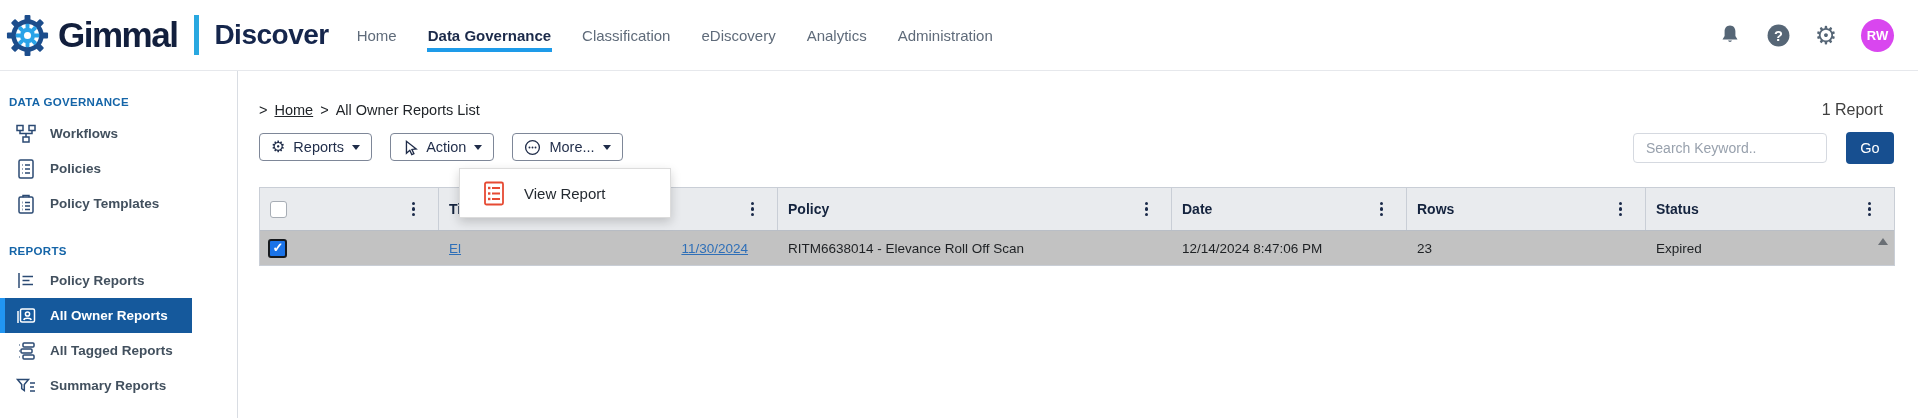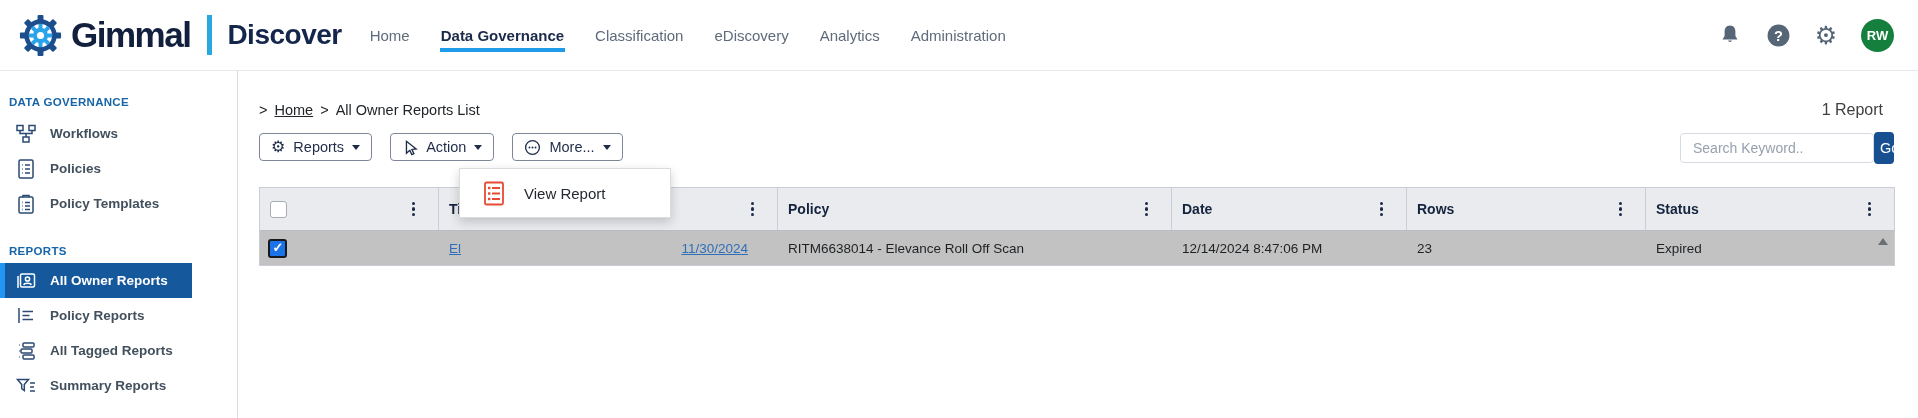--- a/index.html
+++ b/index.html
@@ -8,7 +8,7 @@
 
   
   .navbar{position:absolute;top:0;left:0;right:0;height:70px;background:#fff;border-bottom:1px solid #e6e8ec;display:flex;align-items:center;z-index:20;}
-  .brand{display:flex;align-items:center;padding-left:17px;cursor:pointer;}
+  .brand{display:flex;align-items:center;padding-left:4px;cursor:pointer;}
   .brand-name{font-size:35px;font-weight:bold;color:#121f3d;letter-spacing:-1.5px;margin-left:7px;}
   .brand-divider{width:5px;height:40px;background:#29a8e0;margin:0 15px 0 17px;}
   .product-name{font-size:28px;font-weight:600;color:#15264c;letter-spacing:-0.5px;}

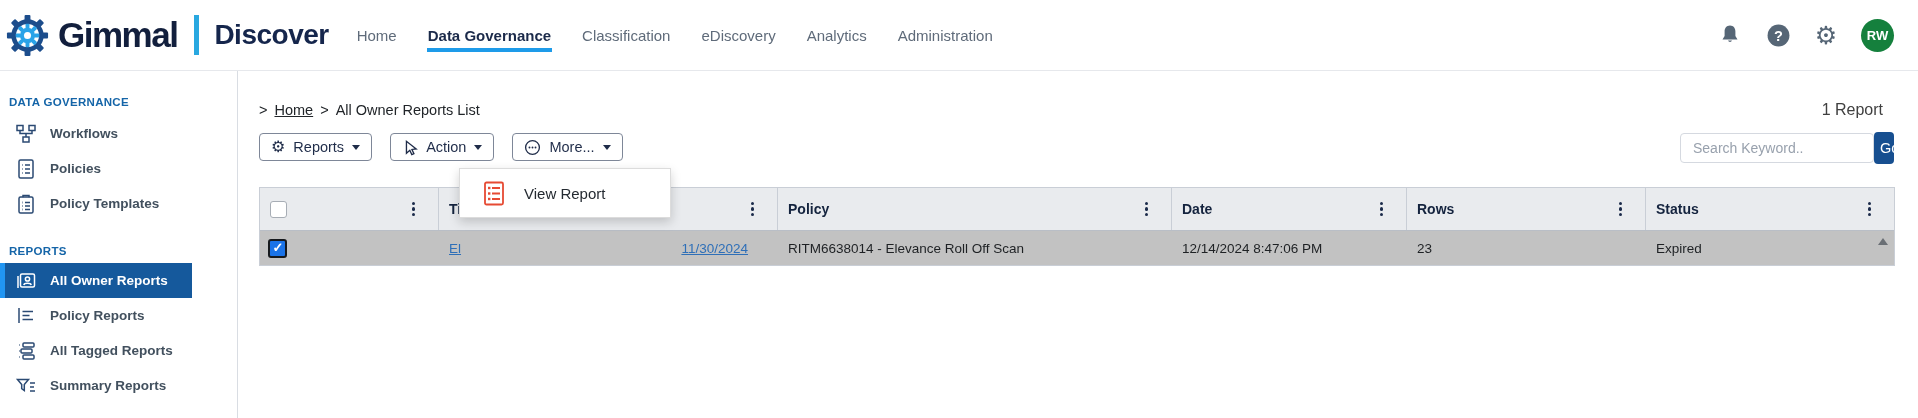--- a/index.html
+++ b/index.html
@@ -19,7 +19,7 @@
   .nav-right{margin-left:auto;display:flex;align-items:center;gap:22px;padding-right:24px;}
   .nav-icon{width:26px;height:26px;display:flex;align-items:center;justify-content:center;color:#566676;cursor:pointer;}
   .gear-glyph{font-size:25px;color:#566676;line-height:1;}
-  .avatar{width:33px;height:33px;border-radius:50%;background:#15803d;color:#fff;font-size:13px;font-weight:bold;display:flex;align-items:center;justify-content:center;cursor:pointer;}
+  .avatar{width:33px;height:33px;border-radius:50%;background:#d946ef;color:#fff;font-size:13px;font-weight:bold;display:flex;align-items:center;justify-content:center;cursor:pointer;}
 
   
   .sidebar{position:absolute;top:71px;left:0;width:238px;bottom:0;background:#fff;border-right:1px solid #d9dde3;box-sizing:border-box;}

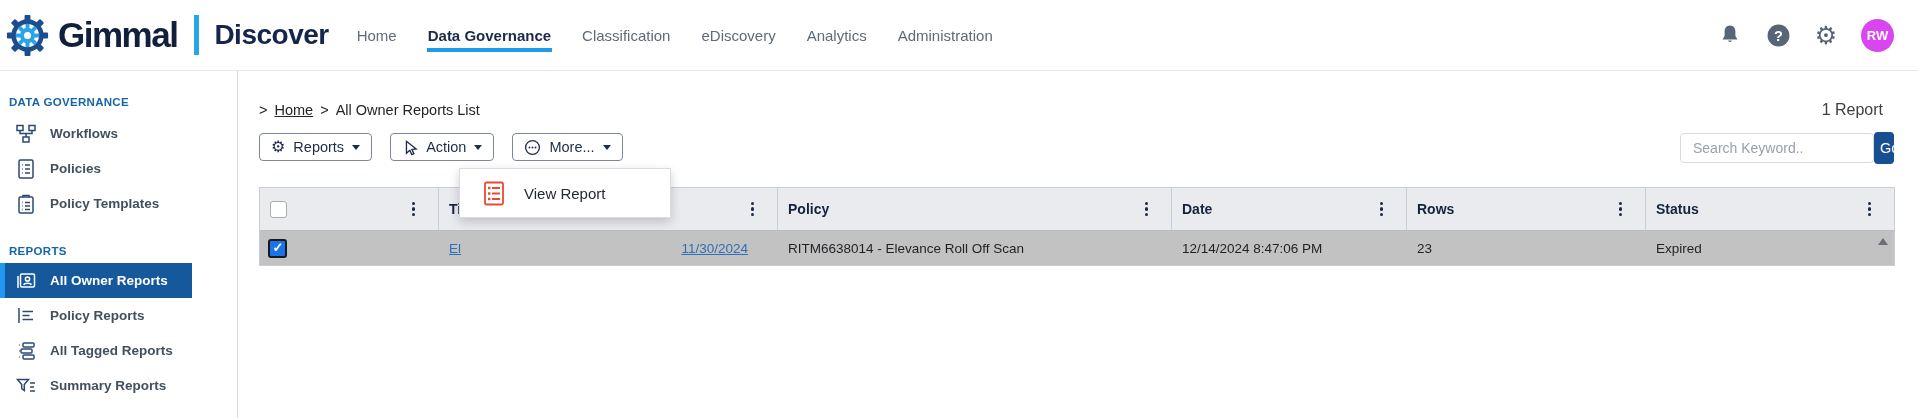--- a/index.html
+++ b/index.html
@@ -45,7 +45,7 @@
   .search-group{position:absolute;top:61px;right:24px;display:flex;align-items:center;}
   .search-input{width:168px;height:28px;border:1px solid #d5d9e0;border-radius:4px;padding:0 12px;font-size:14px;color:#3a414b;outline:none;font-family:"Liberation Sans",sans-serif;}
   .search-input::placeholder{color:#98a1ad;}
-  .go-btn{width:20px;height:32px;margin-left:0;background:#174f90;border:none;border-radius:4px;color:#fff;font-size:14.5px;cursor:pointer;font-family:"Liberation Sans",sans-serif;}
+  .go-btn{width:48px;height:32px;margin-left:19px;background:#174f90;border:none;border-radius:4px;color:#fff;font-size:14.5px;cursor:pointer;font-family:"Liberation Sans",sans-serif;}
 
   
   .grid{position:absolute;left:20px;top:116px;width:1636px;border:1px solid #c9ced6;box-sizing:border-box;}

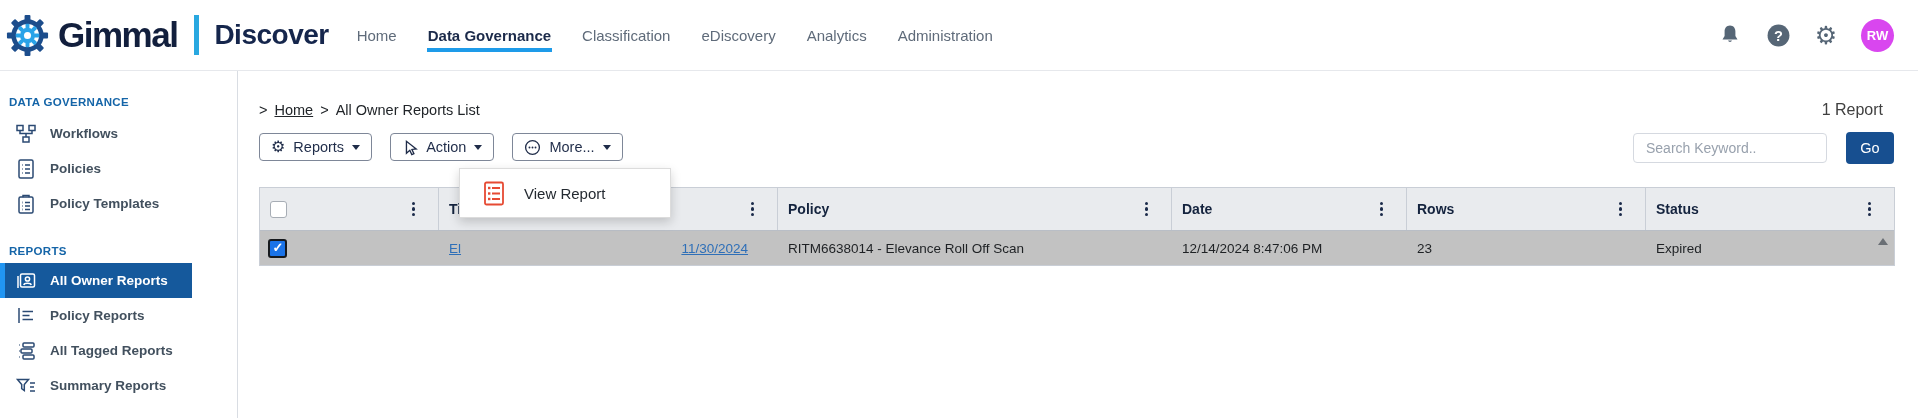--- a/index.html
+++ b/index.html
@@ -174,6 +174,16 @@
 
     <div class="side-section-title t2">REPORTS</div>
 
+    <div class="side-item">
+      <span class="side-icon">
+        <svg width="22" height="22" viewBox="0 0 22 22" fill="none" stroke="currentColor" stroke-width="1.5">
+          <path d="M4 3v15"></path>
+          <path d="M7.5 6.5H18M7.5 10.5h7M7.5 14.5H18"></path>
+        </svg>
+      </span>
+      <span>Policy Reports</span>
+    </div>
+
     <div class="side-item active">
       <span class="side-icon">
         <svg width="22" height="22" viewBox="0 0 22 22" fill="none" stroke="currentColor" stroke-width="1.5">
@@ -184,16 +194,6 @@
         </svg>
       </span>
       <span>All Owner Reports</span>
-    </div>
-
-    <div class="side-item">
-      <span class="side-icon">
-        <svg width="22" height="22" viewBox="0 0 22 22" fill="none" stroke="currentColor" stroke-width="1.5">
-          <path d="M4 3v15"></path>
-          <path d="M7.5 6.5H18M7.5 10.5h7M7.5 14.5H18"></path>
-        </svg>
-      </span>
-      <span>Policy Reports</span>
     </div>
 
     <div class="side-item">

